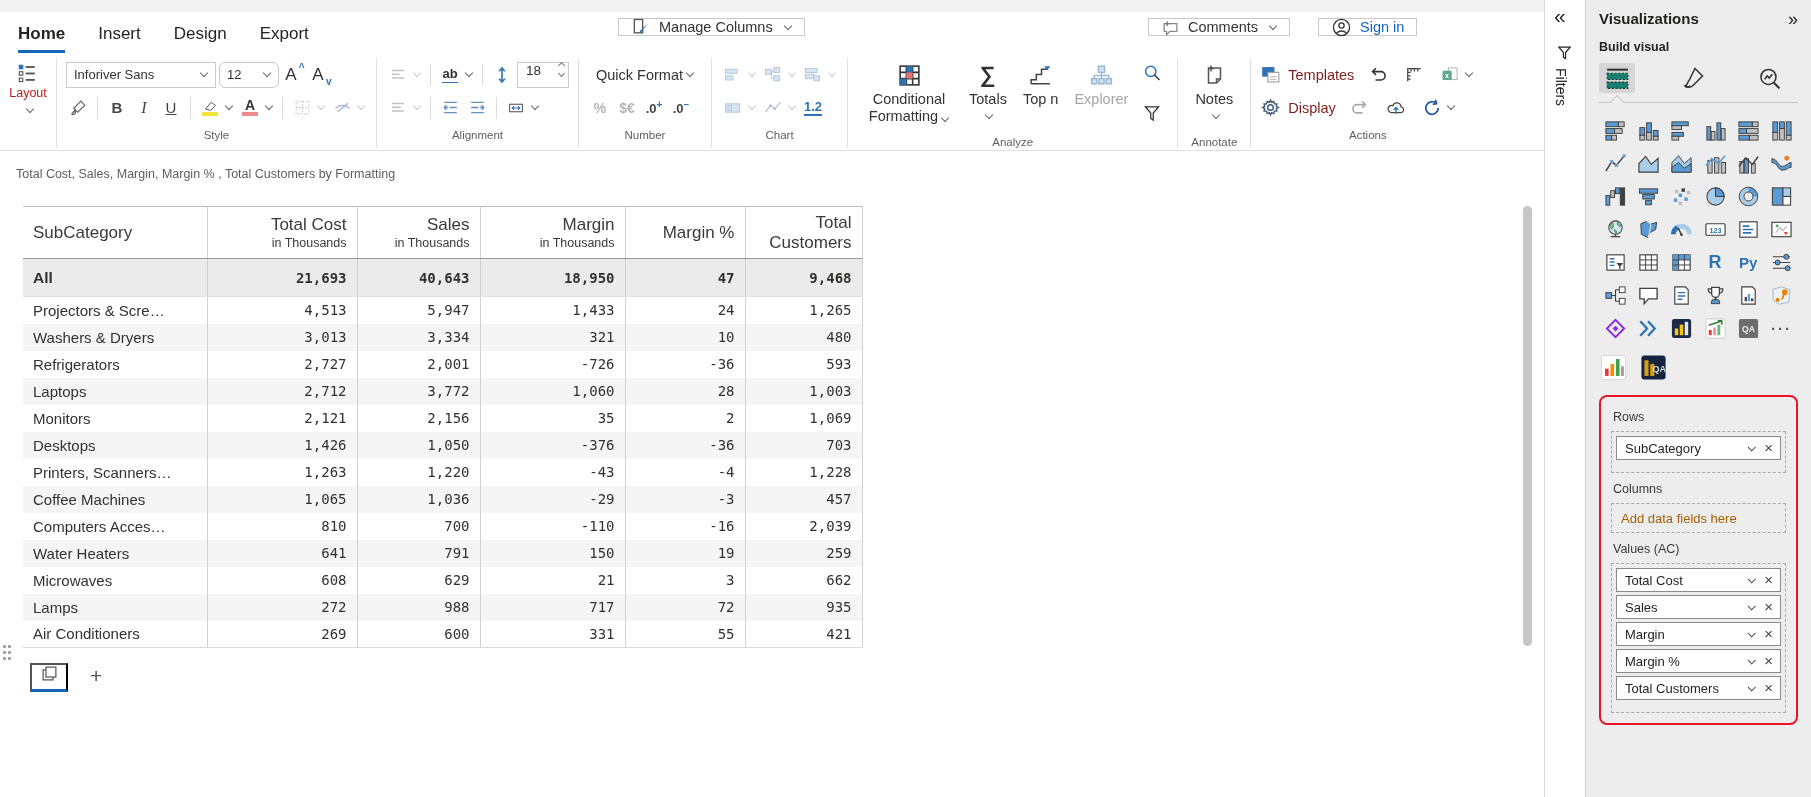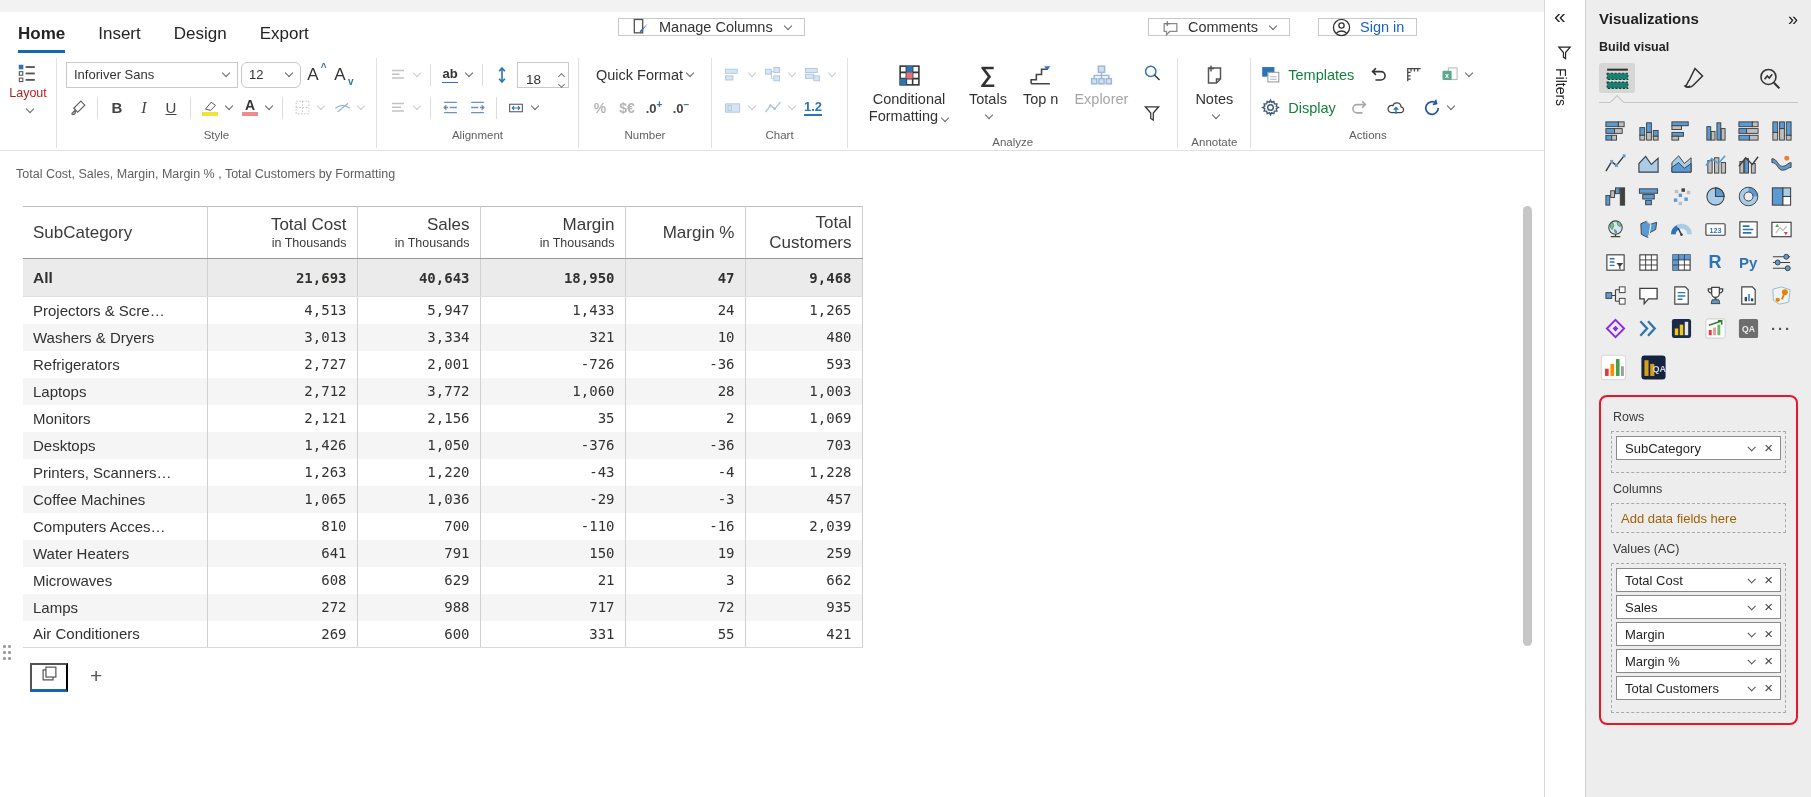--- a/index.html
+++ b/index.html
@@ -202,7 +202,7 @@
       <div class="grp">
             <div class="grp-rows">
               <div class="rowline">
-                <div class="rsel" style="width: 172px;">
+                <div class="rsel" style="width: 150px;">
                   <span class="val">Inforiver Sans</span>
                   <span class="chev"></span>
                 </div>

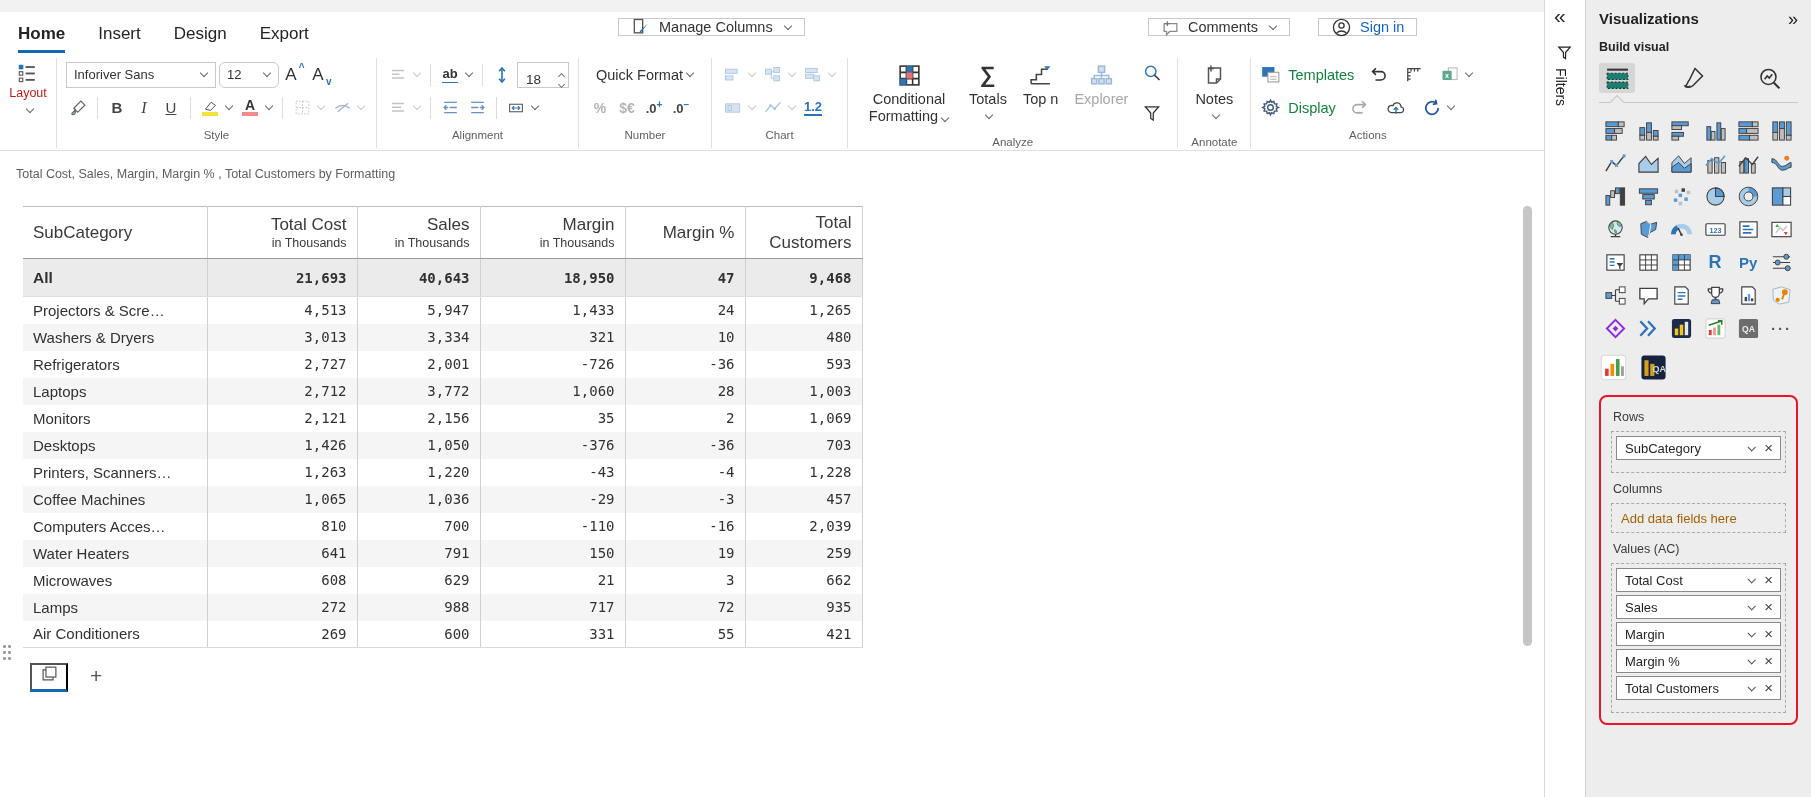--- a/index.html
+++ b/index.html
@@ -39,7 +39,7 @@
   .rsel { display:flex; align-items:center; border:1px solid #c9c9c9; height:26px; padding:0 7px; font-size:13px; color:#333; background:#fff; cursor:pointer; }
   .rsel .val { flex:1; text-align:left; }
   .rsel2 { display:flex; align-items:center; height:26px; padding:0 8px; font-size:14.5px; color:#333; background:#fff; cursor:pointer; }
-  .spin { display:flex; align-items:flex-end; border:1px solid #c9c9c9; height:26px; width:52px; padding:0 4px 0 8px; font-size:13.5px; background:#fff; }
+  .spin { display:flex; align-items:flex-start; border:1px solid #c9c9c9; height:26px; width:52px; padding:0 4px 0 8px; font-size:13.5px; background:#fff; }
   .spin .val { flex:1; }
   .spincol { display:flex; flex-direction:column; gap:3px; }
   .spincol .c { width:5px; height:5px; border-right:1.3px solid #777; border-bottom:1.3px solid #777; }

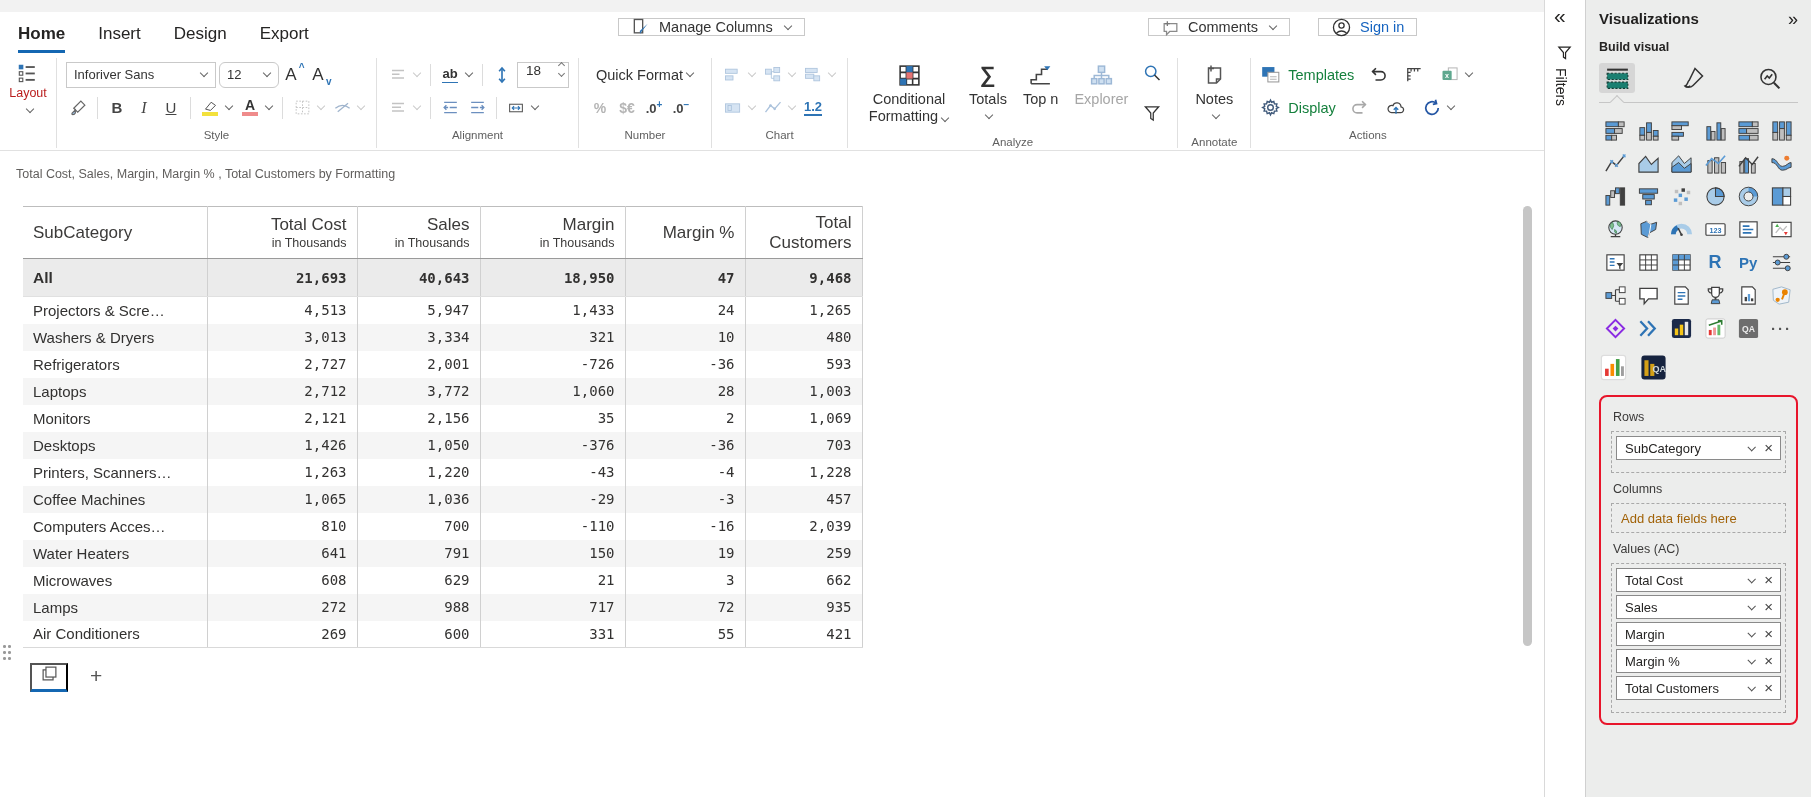--- a/index.html
+++ b/index.html
@@ -54,7 +54,7 @@
   .stackcol { display:flex; flex-direction:column; justify-content:space-between; height:66px; padding:2px 4px; }
 
   .act-row { display:flex; align-items:center; gap:12px; height:29px; font-size:14.5px; color:#333; }
-  .actbtn { display:inline-flex; align-items:center; gap:7px; background:none; border:none; font-family:inherit; font-size:14.5px; color:#15803d; cursor:pointer; }
+  .actbtn { display:inline-flex; align-items:center; gap:7px; background:none; border:none; font-family:inherit; font-size:14.5px; color:#7f1d1d; cursor:pointer; }
 
   .sigma { font-size:22px; font-weight:600; color:#333; line-height:20px; }
   .btxt { font-weight:700; font-size:15px; } .itxt { font-style:italic; font-family:"Liberation Serif",serif; font-size:16px; } .utxt { text-decoration:underline; font-size:15px; }

